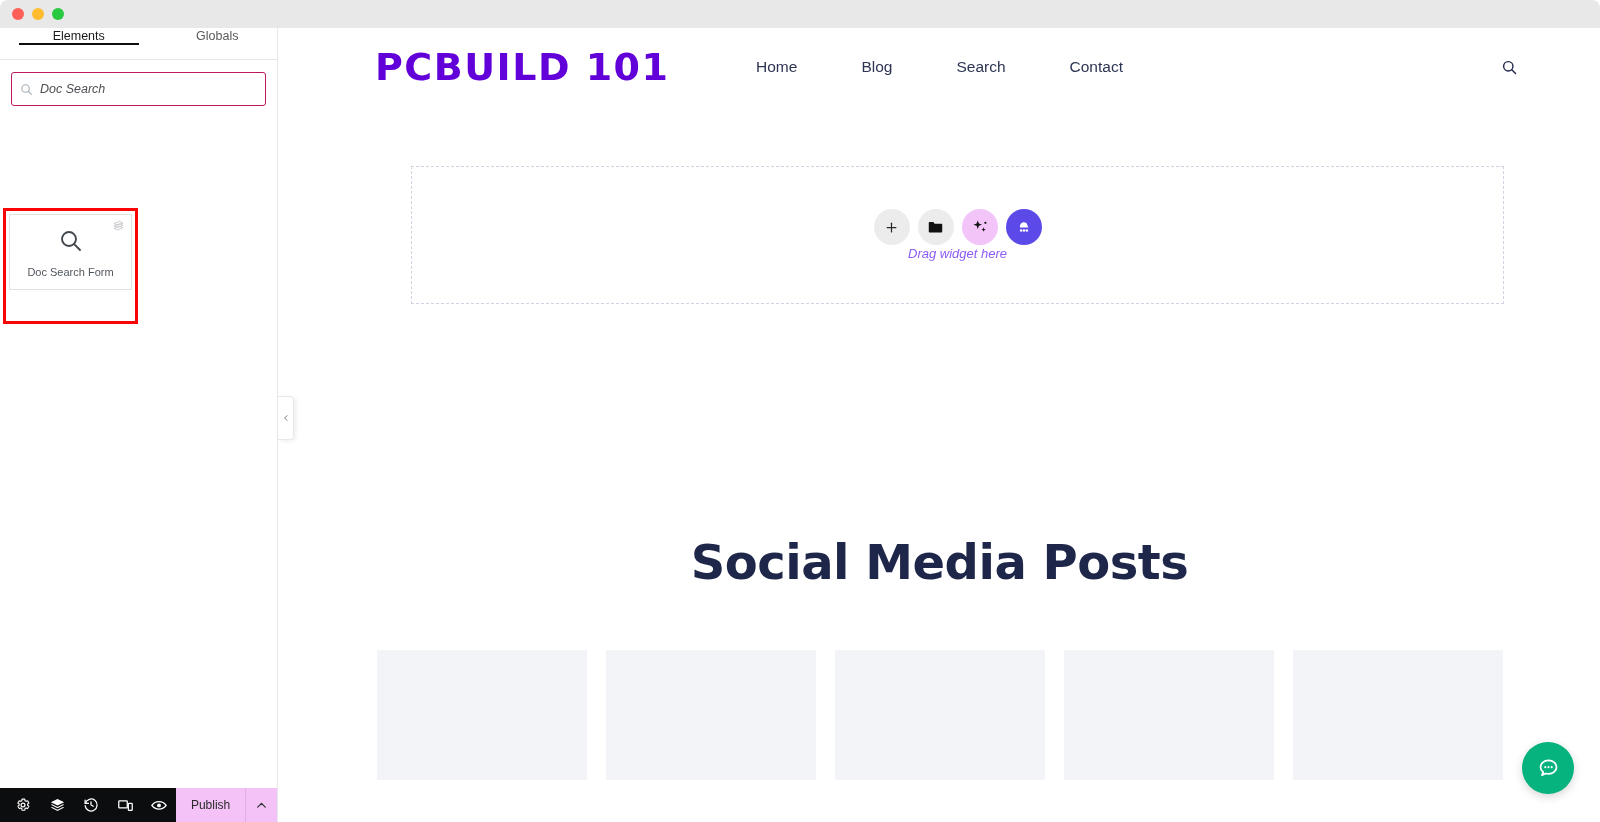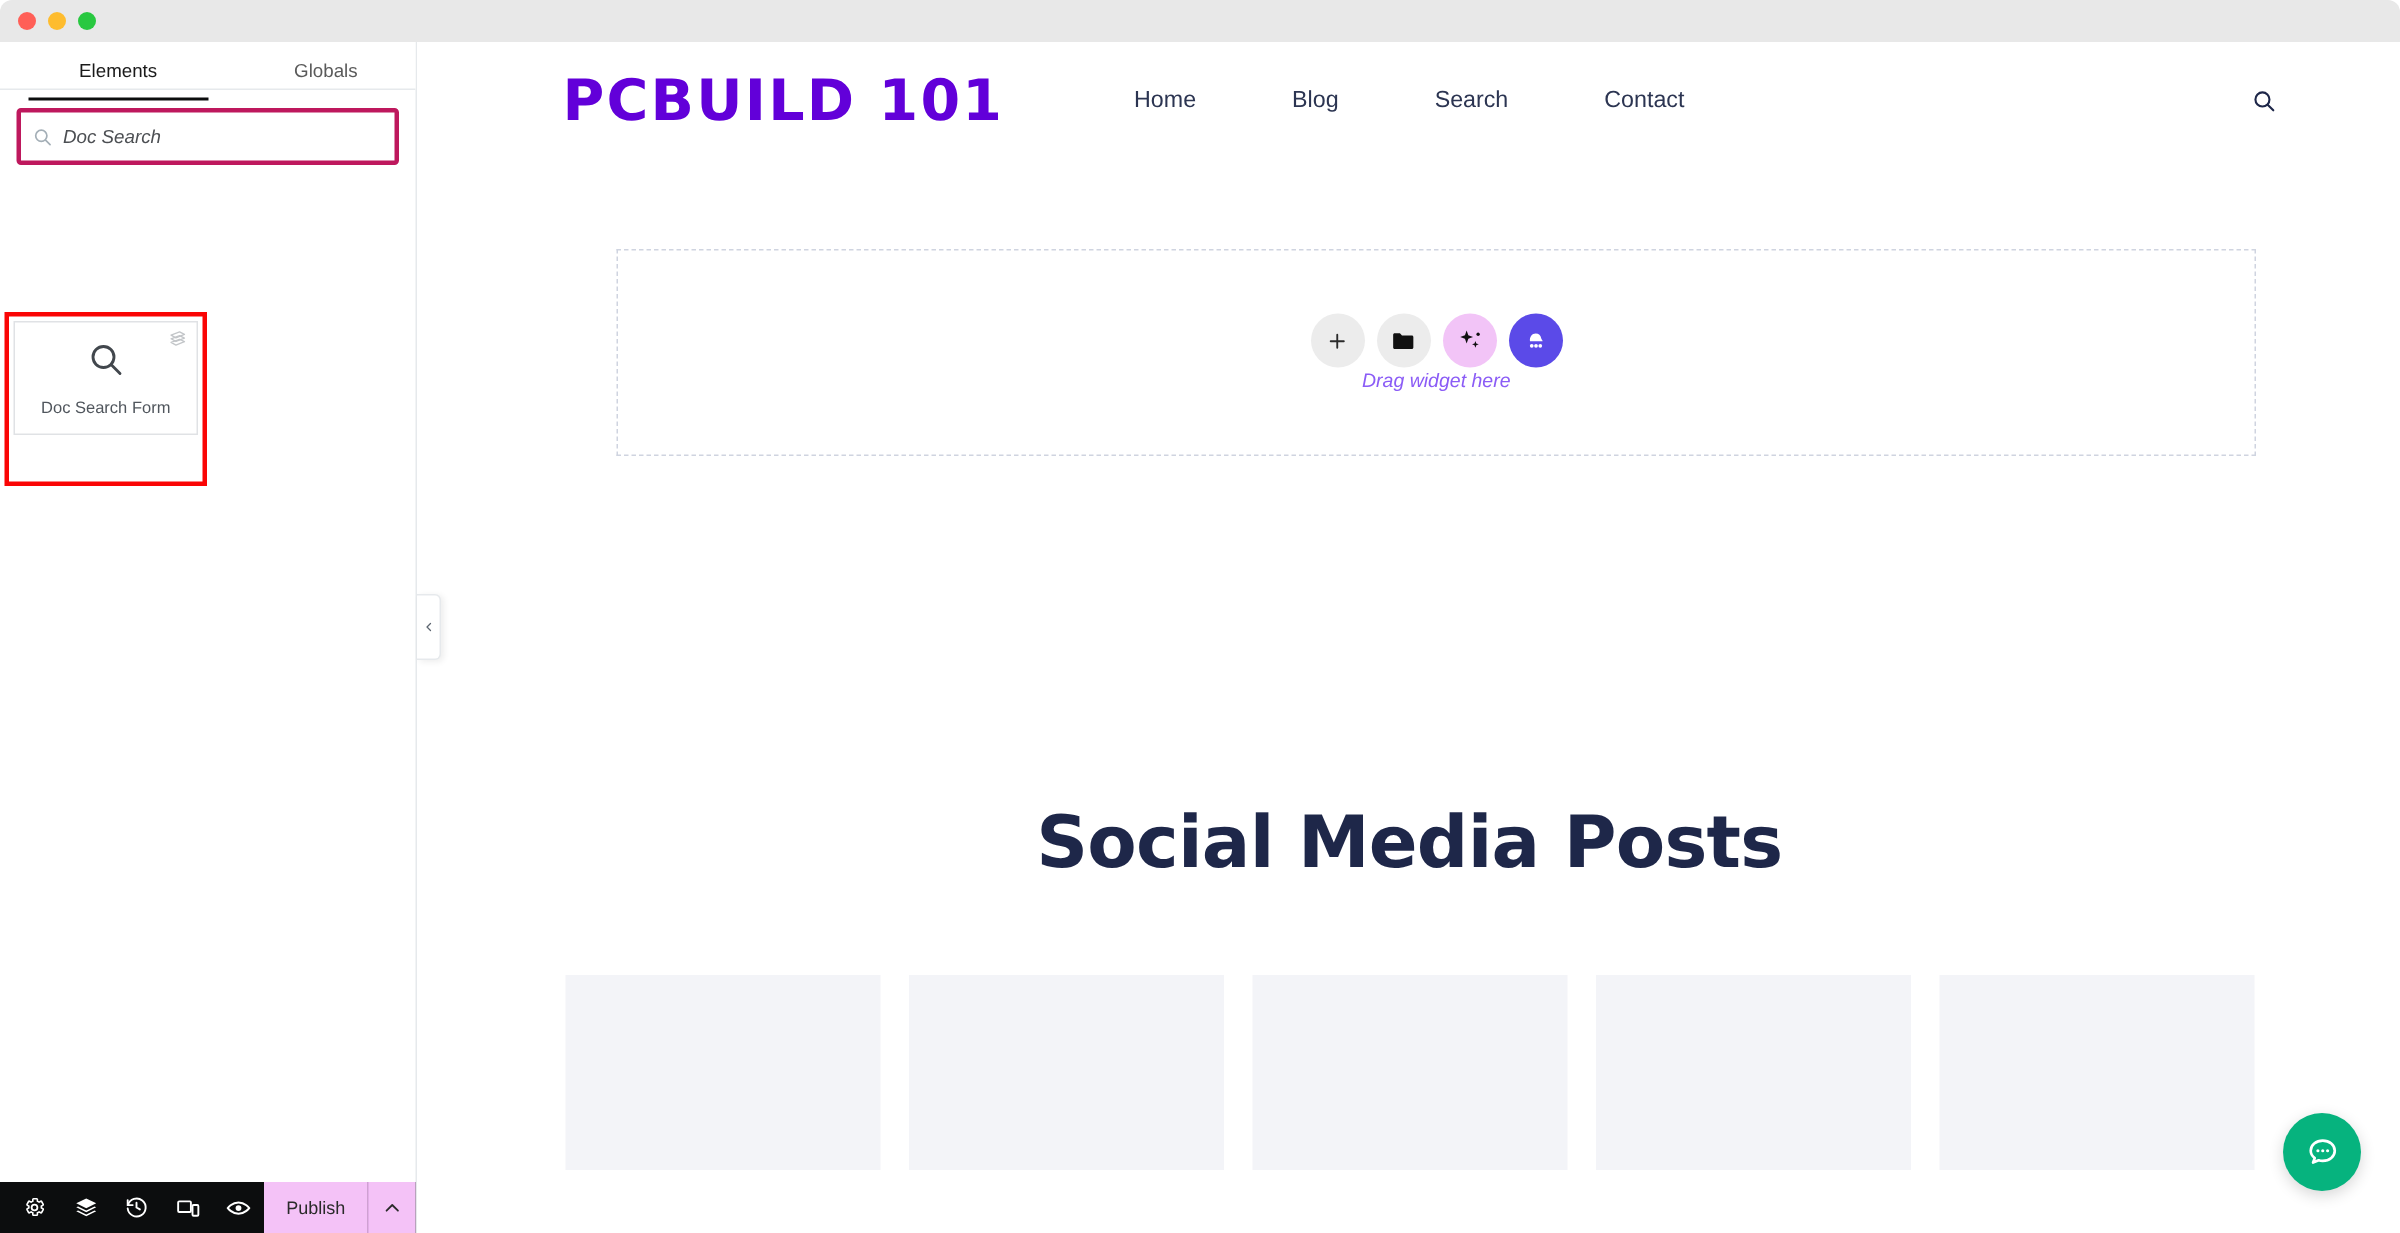--- a/index.html
+++ b/index.html
@@ -71,7 +71,7 @@
     flex: 1; display: flex; align-items: center; justify-content: center;
     font-size: 12.5px; color: #5a5a5a;
     cursor: pointer; position: relative;
-    height: 38px;
+    height: 16px;
     margin-left: 19px;
   }
   .panel-tab.active { color: #1a1a1a; }

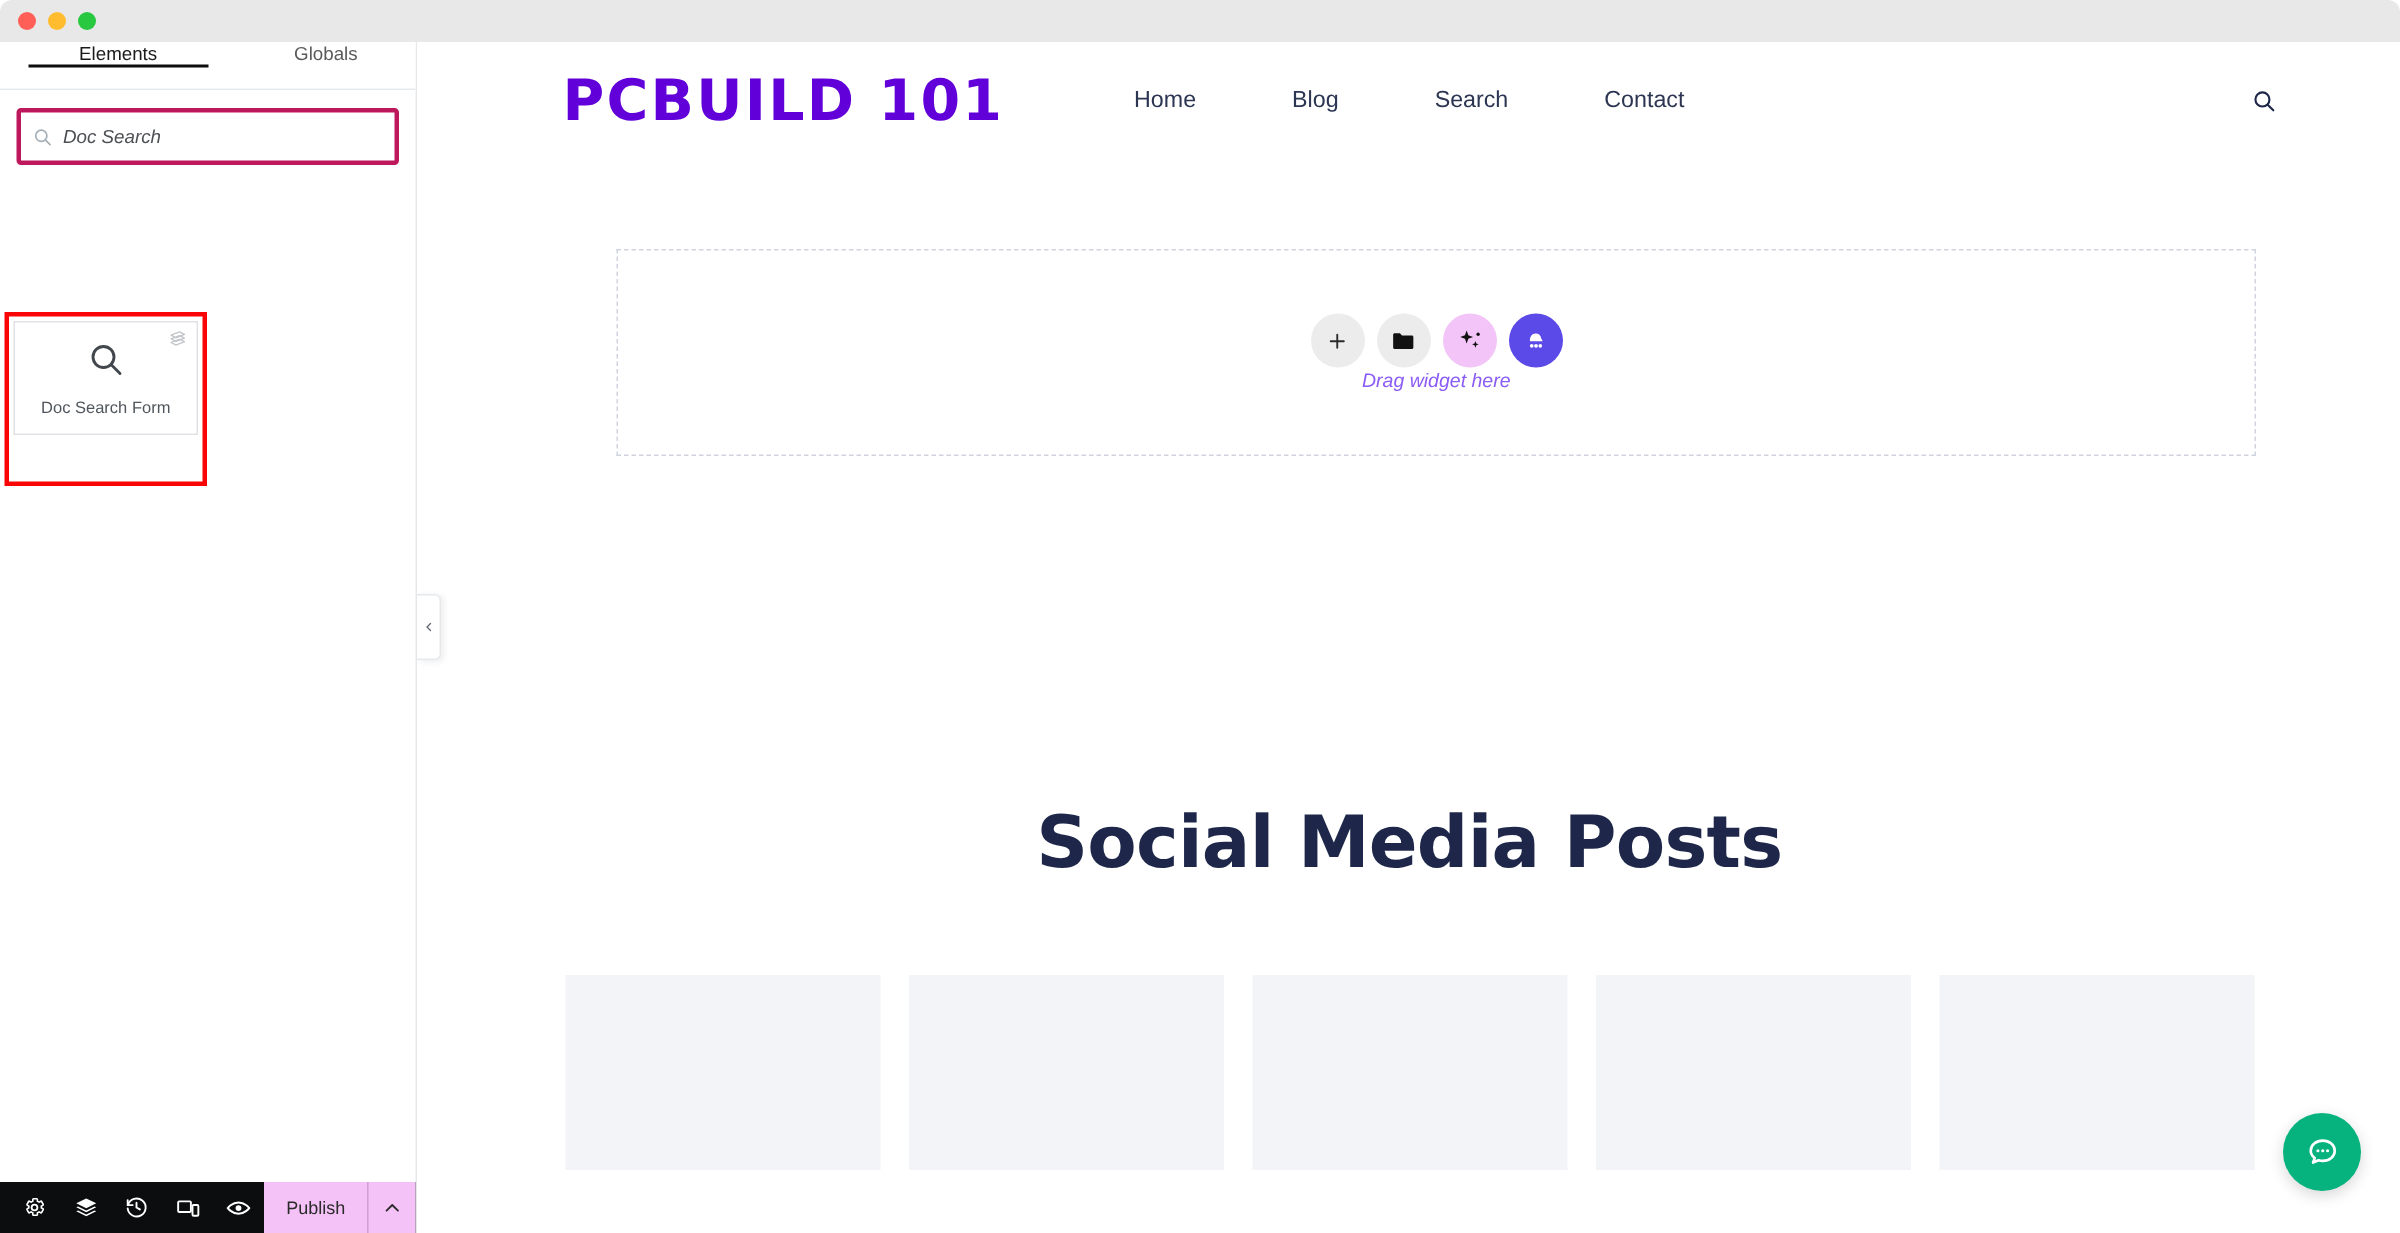--- a/index.html
+++ b/index.html
@@ -85,7 +85,7 @@
   .search-box {
     position: relative;
     height: 30px;
-    border: 3px solid #be185d;
+    border: 1px solid #be185d;
     border-radius: 3px;
     display: flex; align-items: center;
     padding: 16px 8px;

